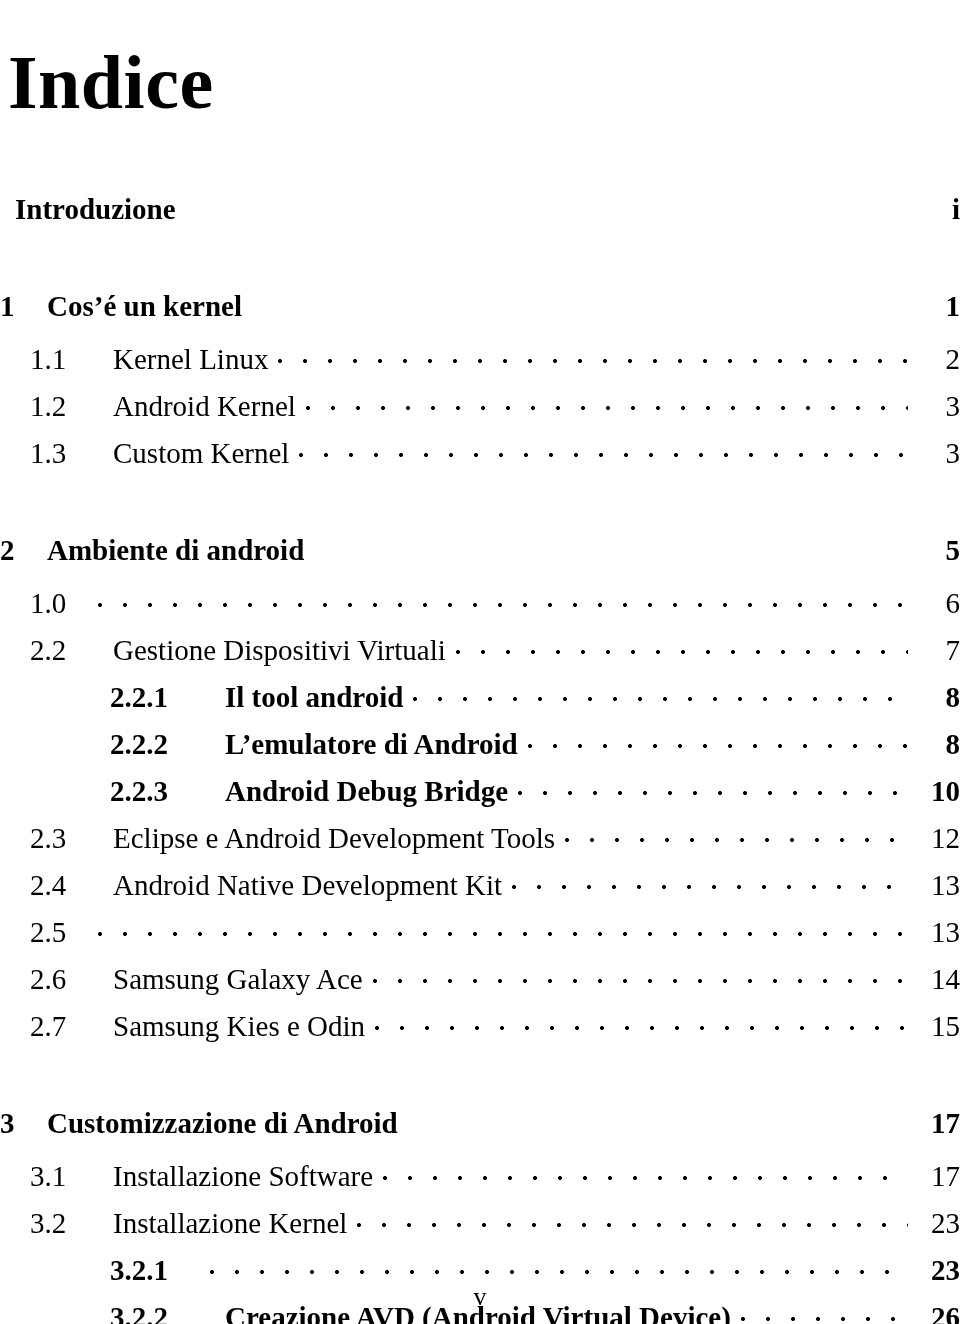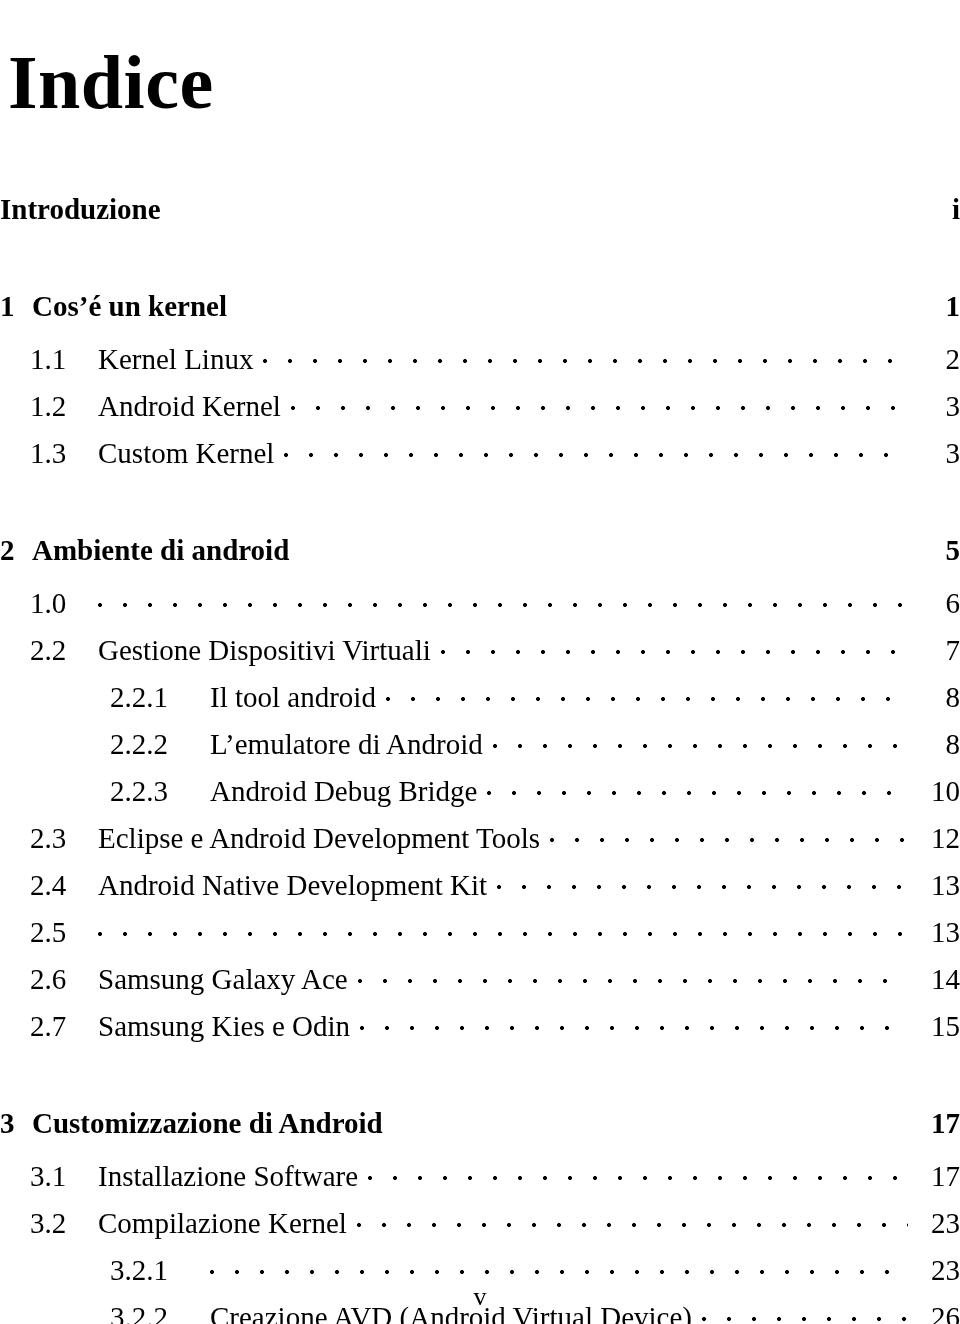--- a/index.html
+++ b/index.html
@@ -90,6 +90,7 @@
   .entry-text {
     flex: 0 0 auto;
     padding-right: 10px;
+    margin-left: 15px;
   }
 
   .entry-dots {

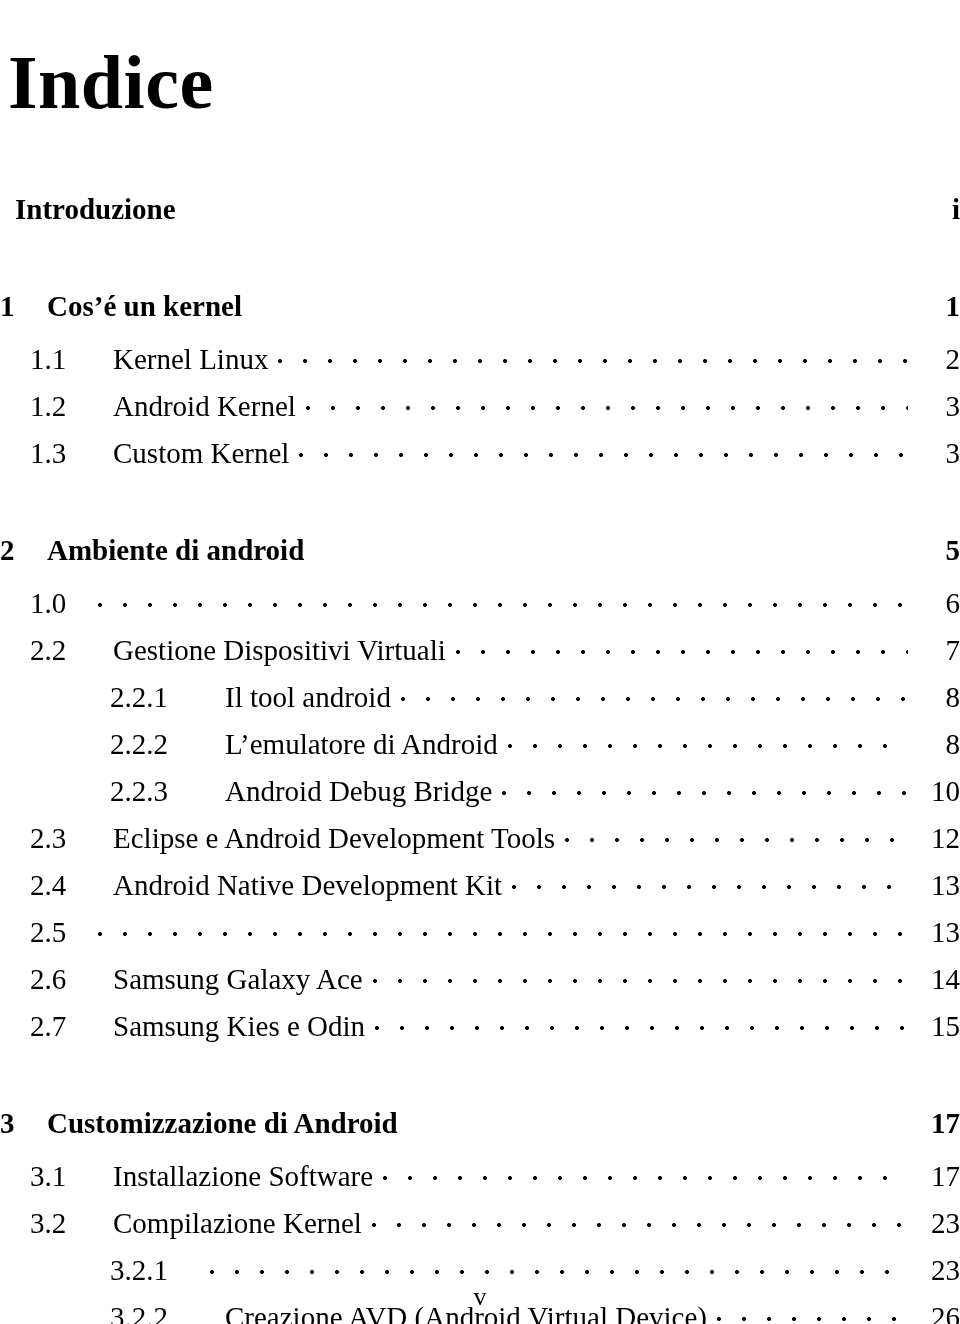--- a/index.html
+++ b/index.html
@@ -70,7 +70,7 @@
     padding-left: 30px;
   }
   .toc-entry.level-subsection {
-    font-weight: normal;
+    font-weight: bold;
     padding-left: 110px;
   }
 

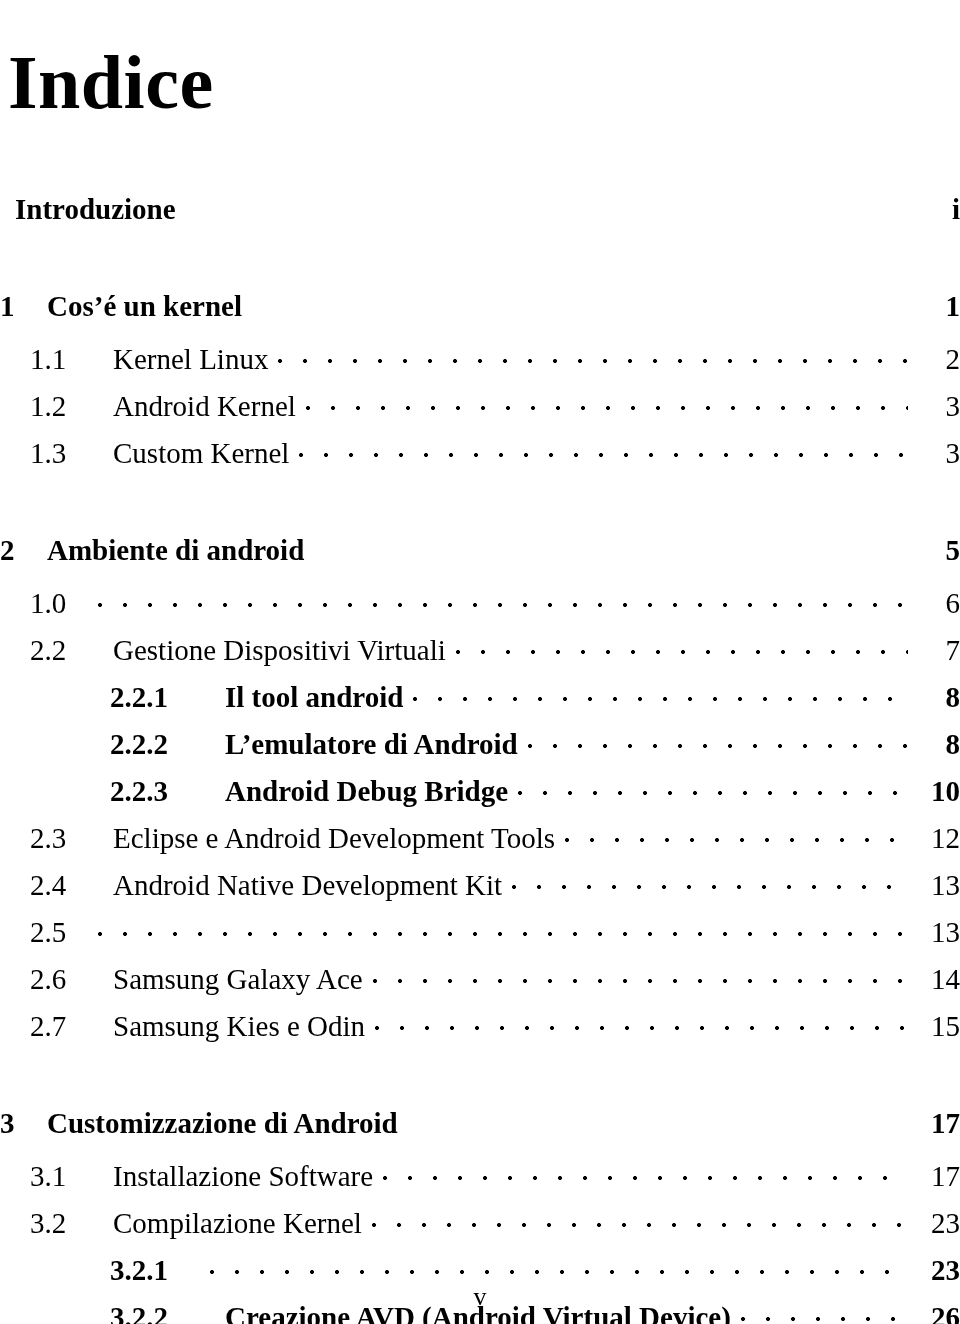--- a/index.html
+++ b/index.html
@@ -245,7 +245,7 @@
       </div>
       <div class="toc-entry level-section">
         <span class="entry-num">3.2</span>
-        <span class="entry-text">Compilazione Kernel</span>
+        <span class="entry-text">Installazione Kernel</span>
         <span class="entry-dots"></span>
         <span class="entry-page">23</span>
       </div>

